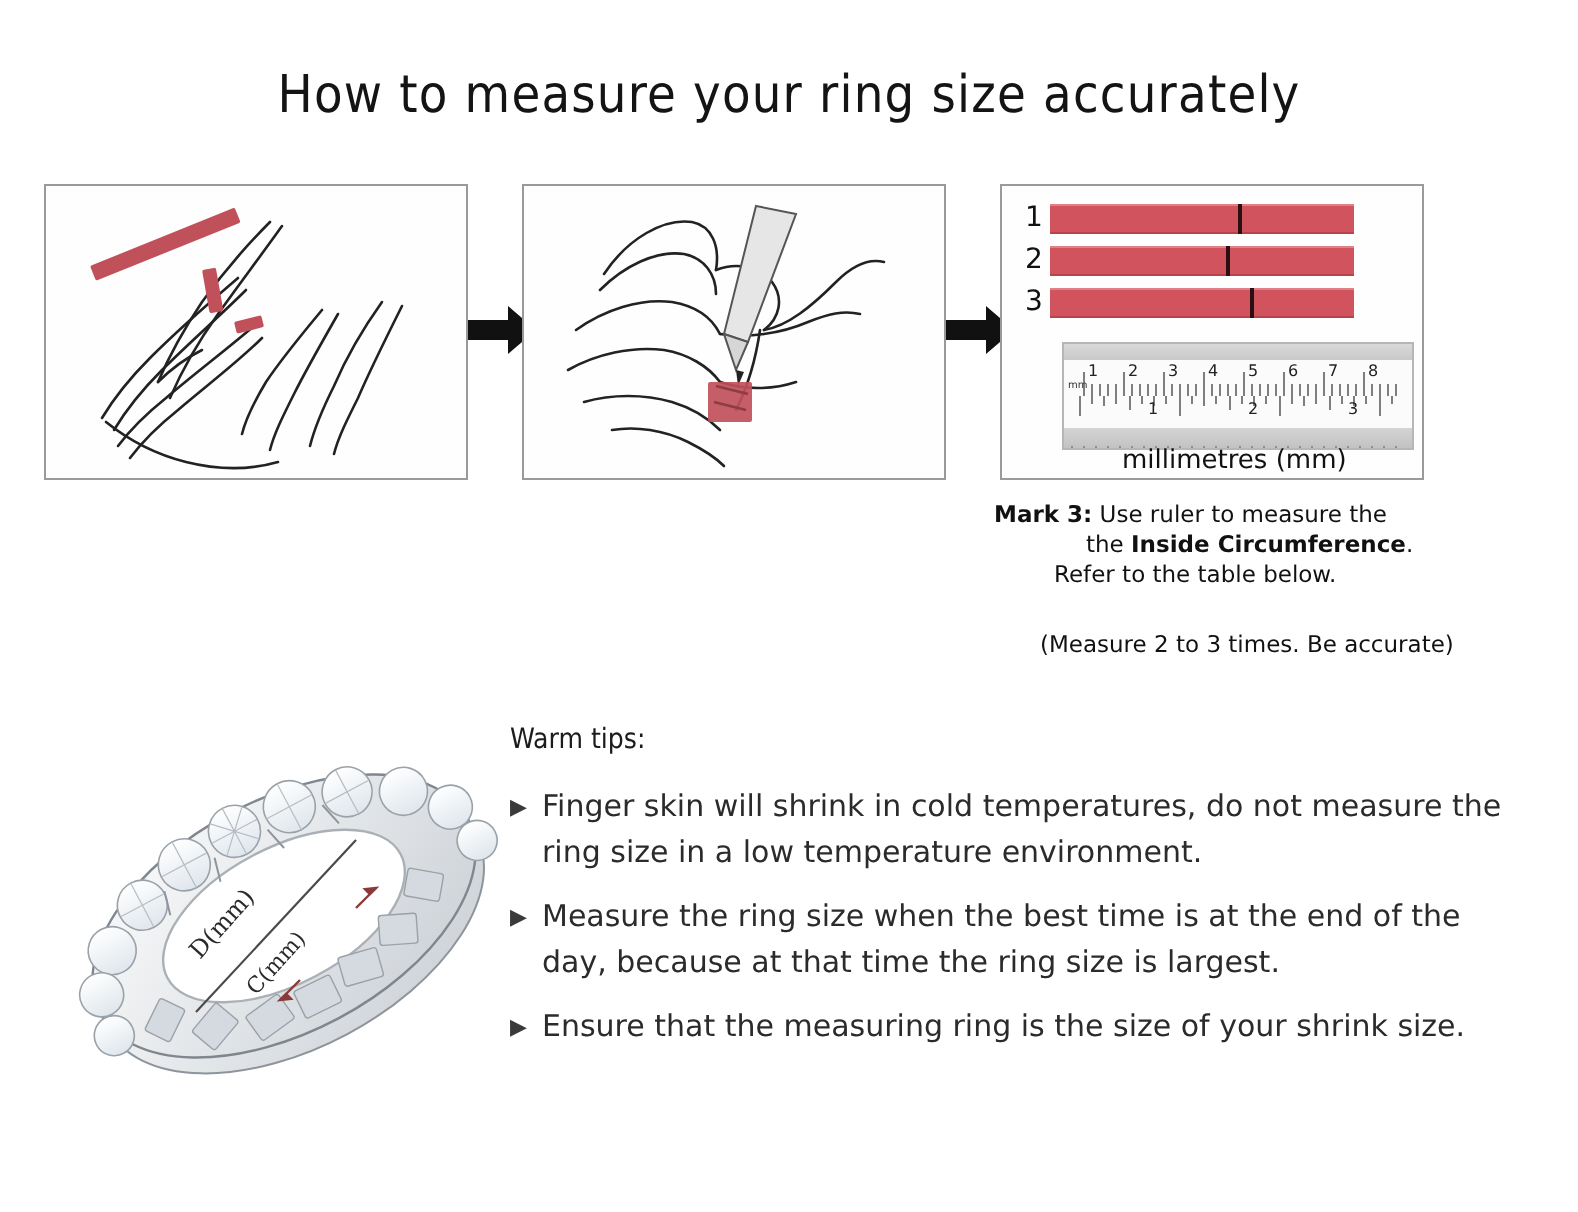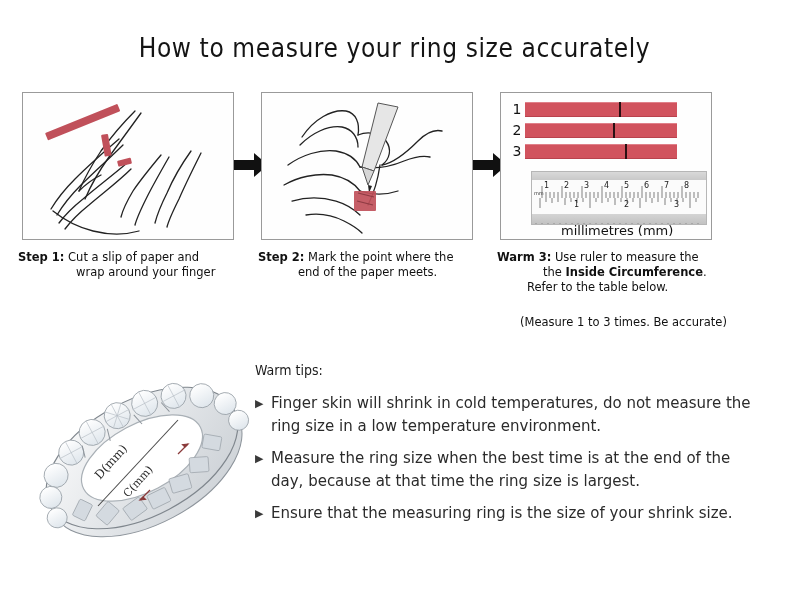--- a/index.html
+++ b/index.html
@@ -273,11 +273,6 @@
     </div>
   </div>
 
-  <div class="cap" id="cap1">
-    <span class="l1"><b>Step 1:</b>
-      <span>Cut a slip of paper and</span></span>
-    <span class="l2">wrap around your finger</span>
-  </div>
 
   <div class="cap" id="cap2">
     <span class="l1"><b>Step 2:</b>

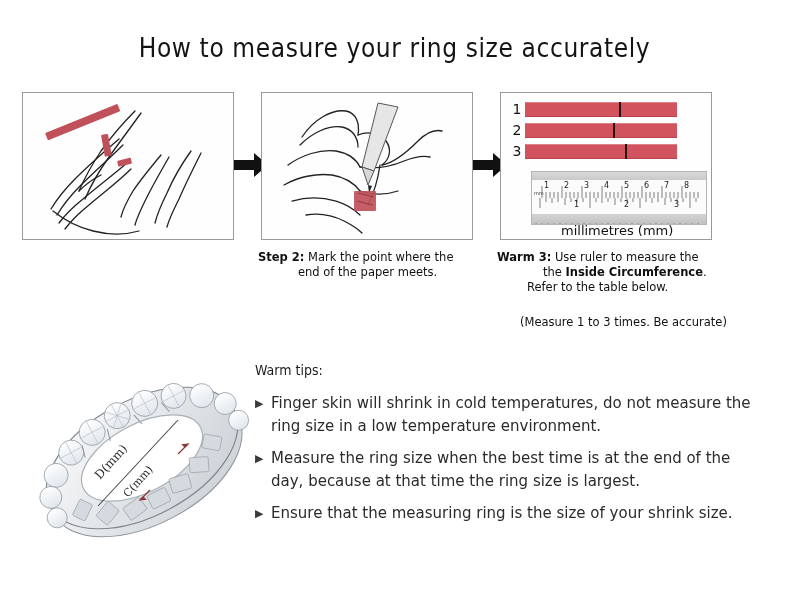--- a/index.html
+++ b/index.html
@@ -274,11 +274,6 @@
   </div>
 
 
-  <div class="cap" id="cap2">
-    <span class="l1"><b>Step 2:</b>
-      <span>Mark the point where the</span></span>
-    <span class="l2">end of the paper meets.</span>
-  </div>
 
   <div class="cap" id="cap3">
     <span class="l1"><b>Warm 3:</b>

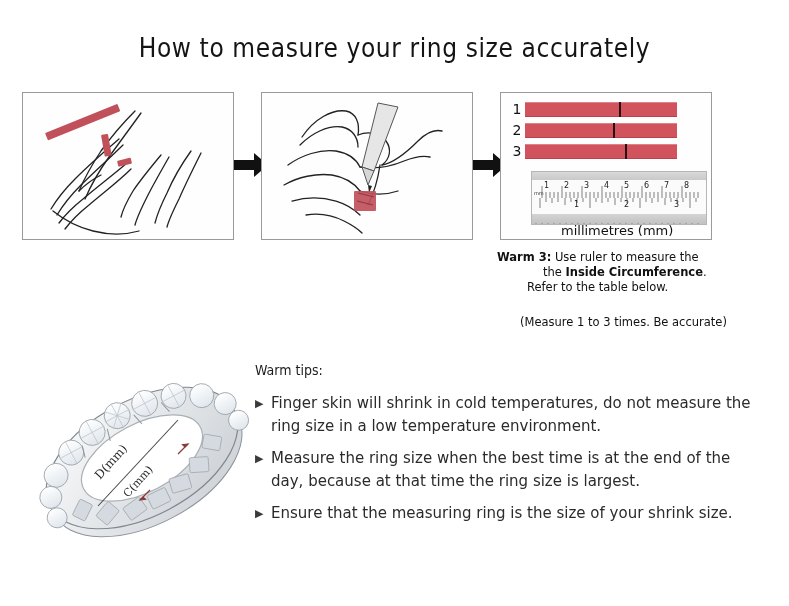--- a/index.html
+++ b/index.html
@@ -276,7 +276,7 @@
 
 
   <div class="cap" id="cap3">
-    <span class="l1"><b>Warm 3:</b>
+    <span class="l1"><b>Mark 3:</b>
       <span>Use ruler to measure the</span></span>
     <span class="l2"><span>the </span><b>Inside Circumference</b><span>.</span></span>
     <span class="l3">Refer to the table below.</span>

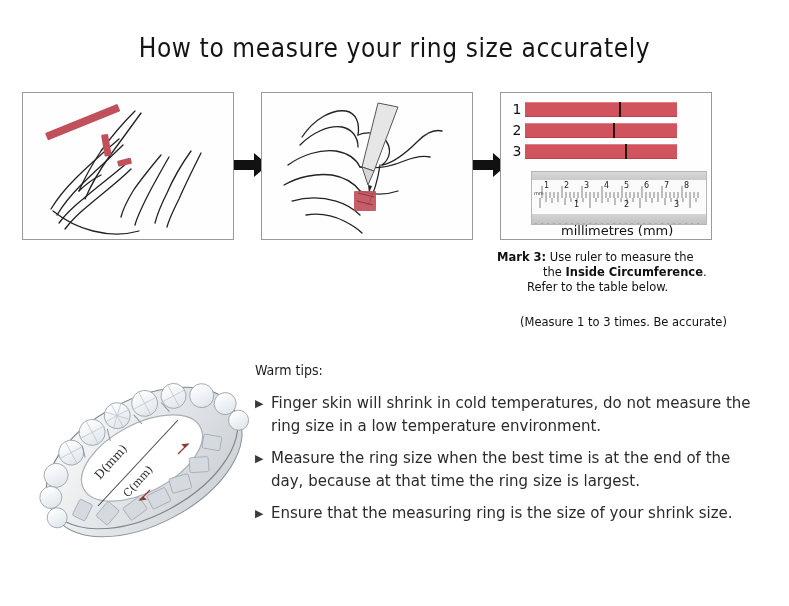--- a/index.html
+++ b/index.html
@@ -282,7 +282,7 @@
     <span class="l3">Refer to the table below.</span>
   </div>
 
-  <div class="note" id="note3">(Measure 1 to 3 times. Be accurate)</div>
+  <div class="note" id="note3">(Measure 2 to 3 times. Be accurate)</div>
 
   <div class="ringwrap">
     <svg width="228" height="200" viewBox="0 0 228 200">

